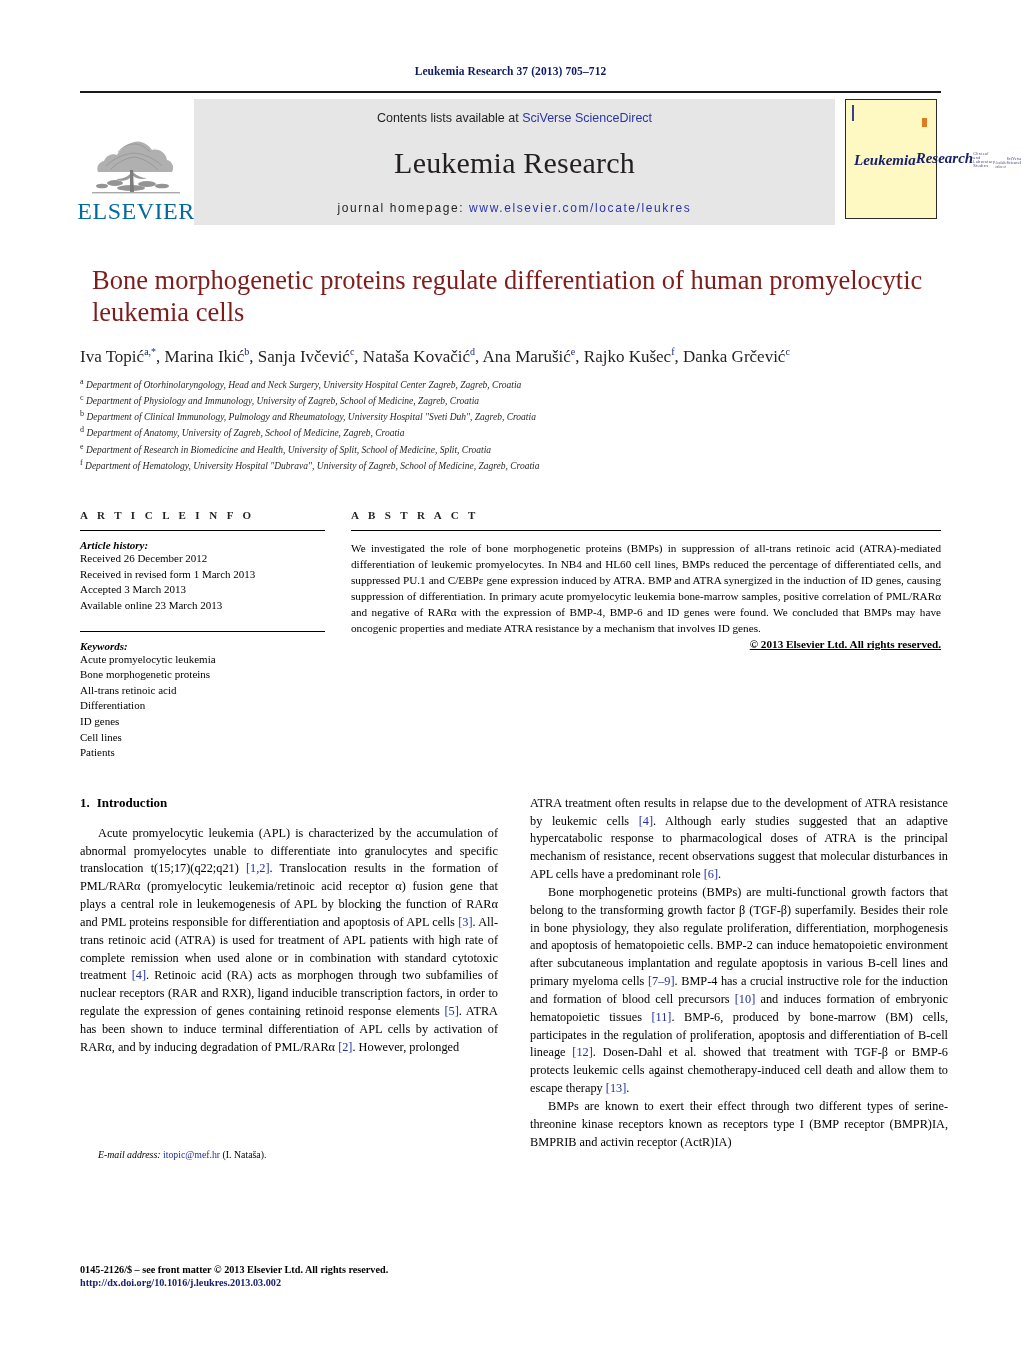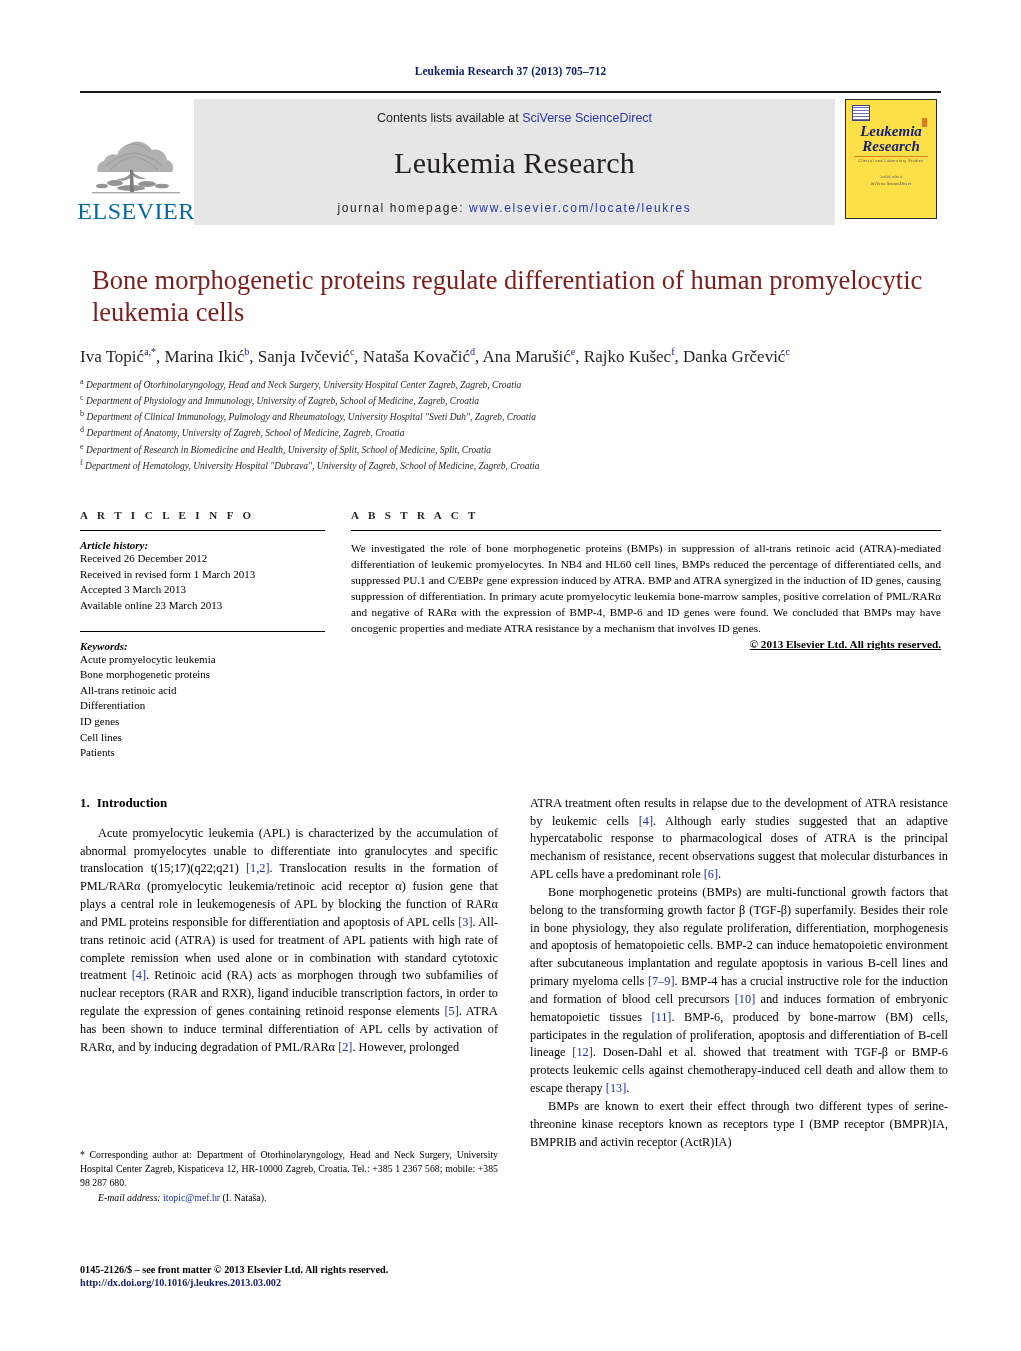--- a/index.html
+++ b/index.html
@@ -101,11 +101,11 @@
     width: 92px;
     height: 120px;
     border: 1.2px solid #2b2b2b;
-    background: #fde047;
+    background: #fef9c3;
     box-sizing: border-box;
     padding: 5px 6px;
     display: flex;
-    flex-direction: column;
+    flex-direction: row;
     align-items: center;
     position: relative;
   }

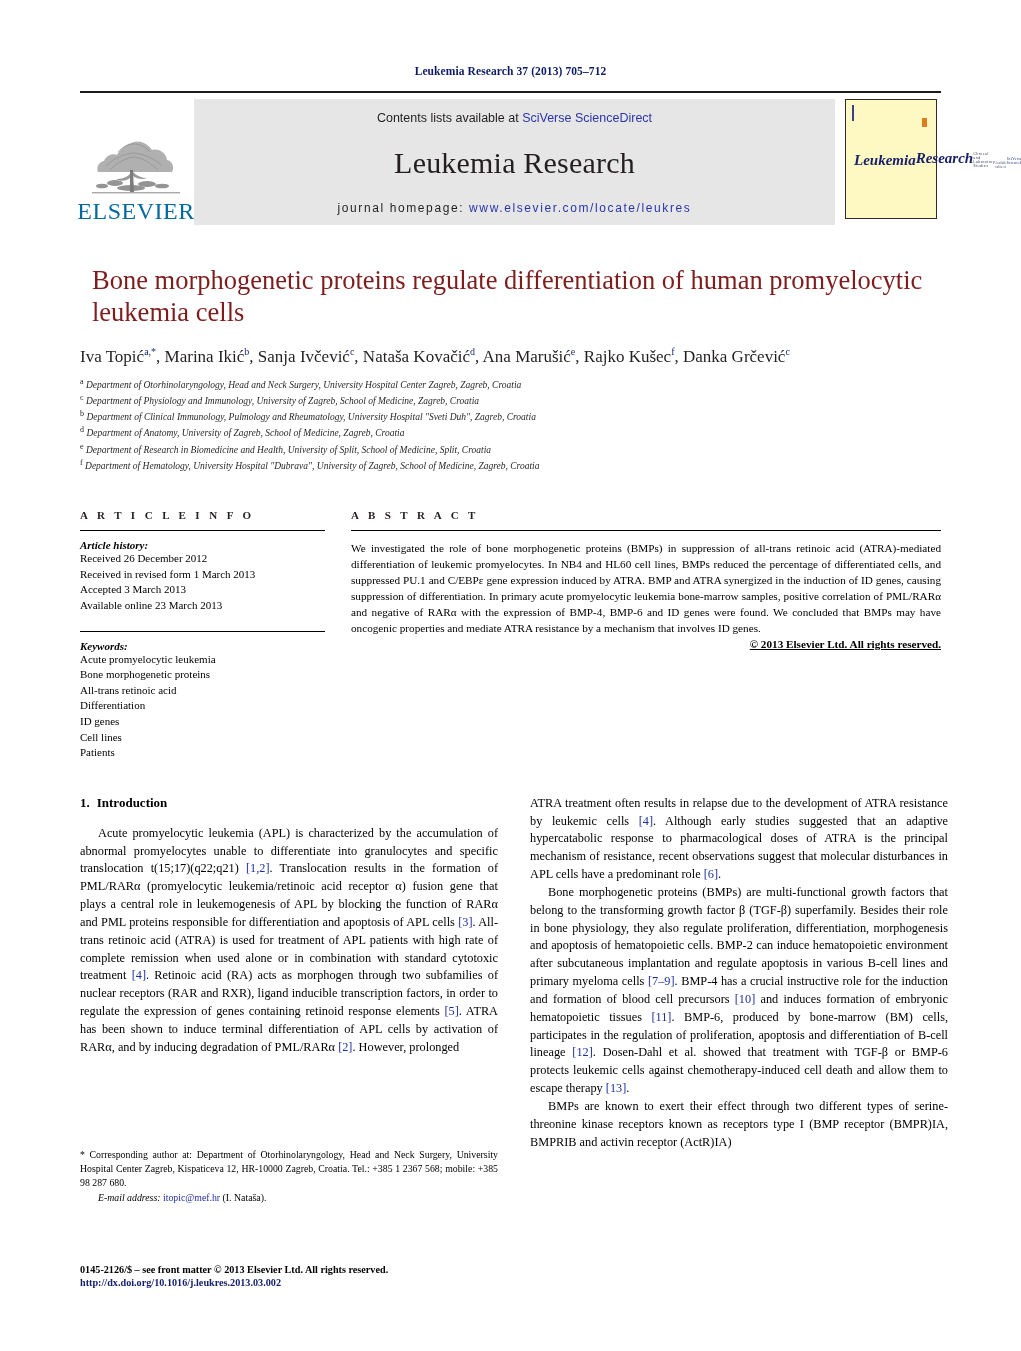--- a/index.html
+++ b/index.html
@@ -357,7 +357,6 @@
   </div>
 
   <div class="footnote-wrap">
-    <div class="fn">* Corresponding author at: Department of Otorhinolaryngology, Head and Neck Surgery, University Hospital Center Zagreb, Kispaticeva 12, HR-10000 Zagreb, Croatia. Tel.: +385 1 2367 568; mobile: +385 98 287 680.</div>
     <div class="fn fn-email">
       <i>E-mail address:</i>
       <a href="#">itopic@mef.hr</a>

